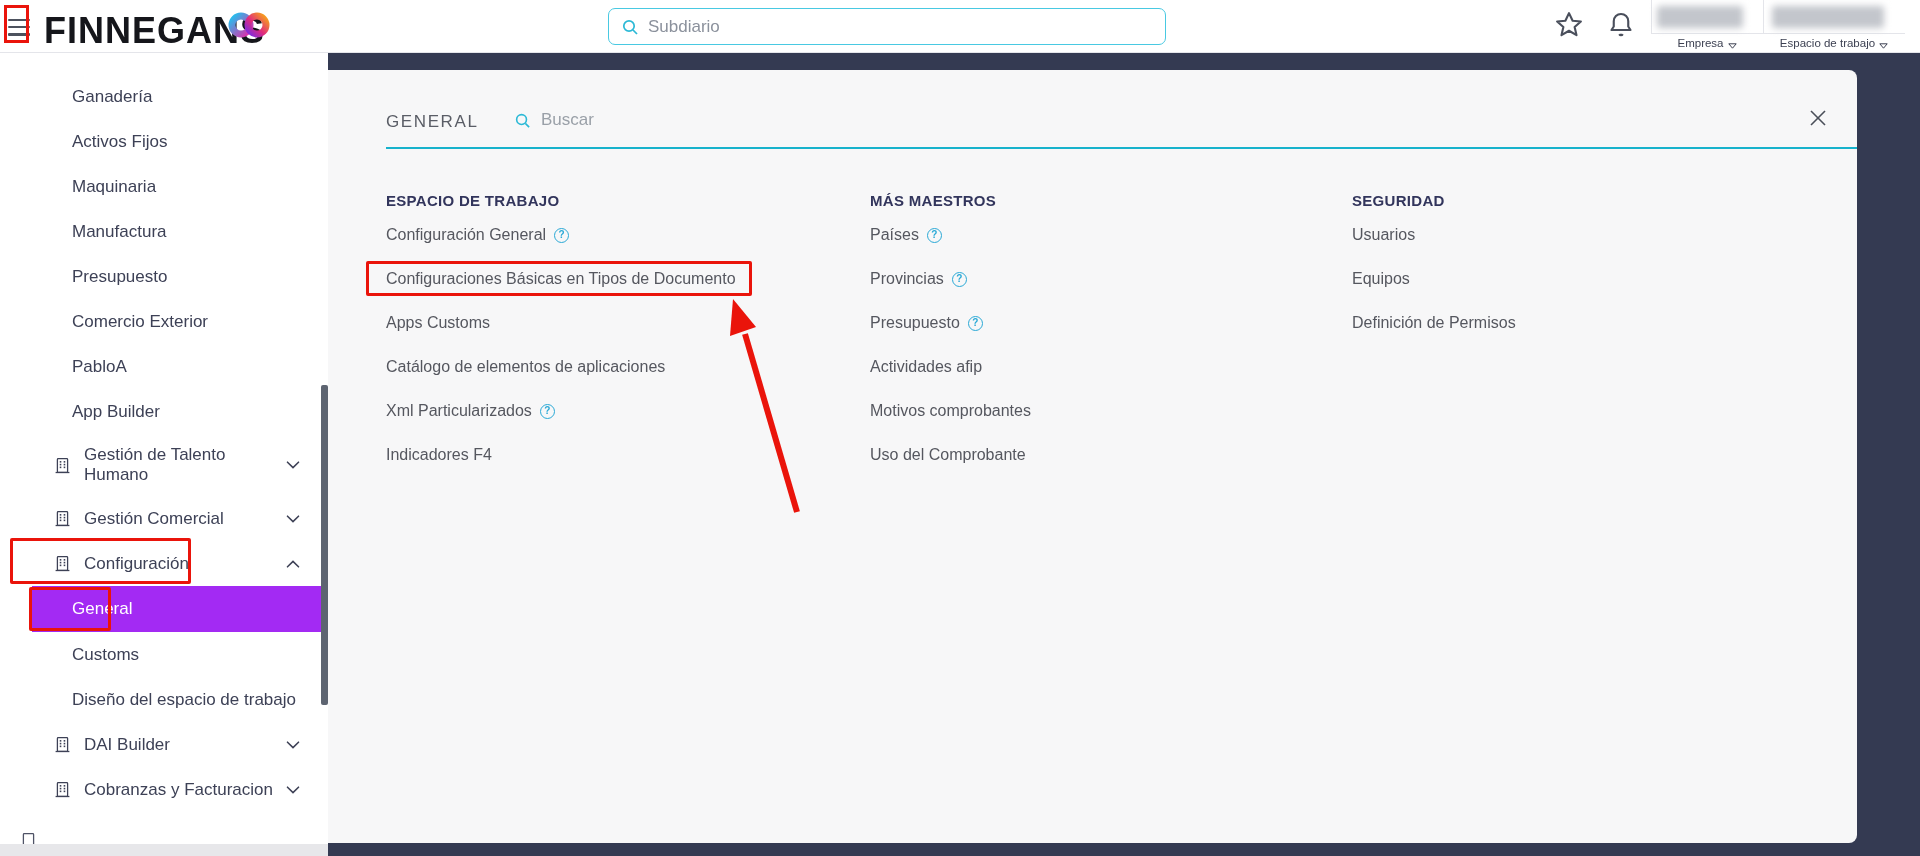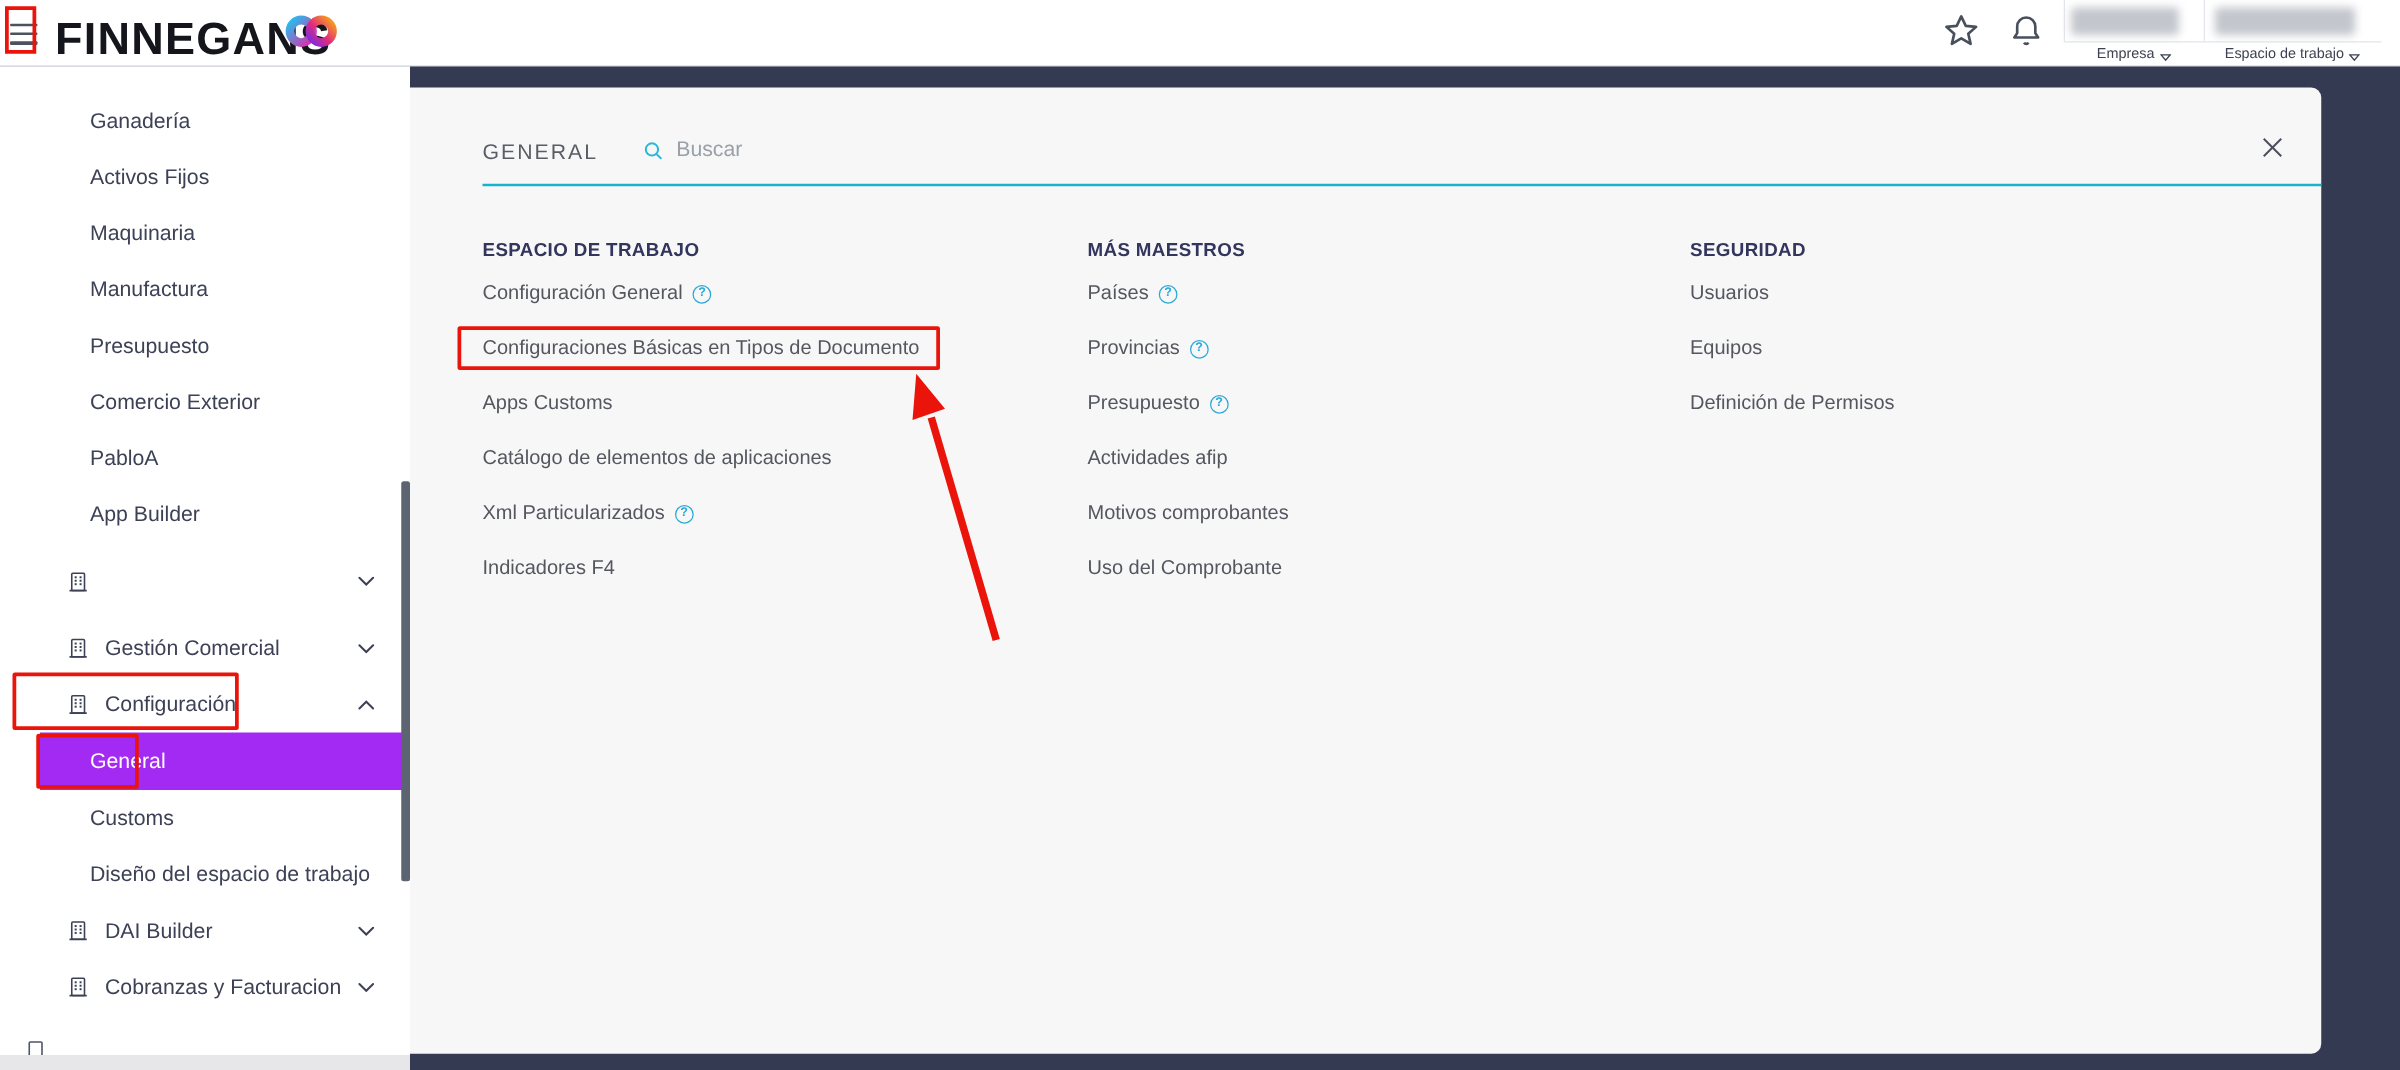--- a/index.html
+++ b/index.html
@@ -107,6 +107,13 @@
       <circle cx="13" cy="16" r="9" fill="none" stroke="url(#gA)" stroke-width="7"></circle>
       <circle cx="29" cy="16" r="9" fill="none" stroke="url(#gB)" stroke-width="7"></circle>
     </svg>
+    <div class="top-search">
+      <svg width="18" height="18" viewBox="0 0 18 18" fill="none" stroke="#2cb9d6" stroke-width="1.7">
+        <circle cx="8" cy="8" r="5.2"></circle>
+          <line x1="12" y1="12" x2="16" y2="16"></line>
+      </svg>
+      <input type="text" placeholder="Subdiario" style="">
+    </div>
     <button class="icon-btn icon-star">
       <svg width="30" height="30" viewBox="0 0 24 24" fill="none" stroke="#4a4f5c" stroke-width="1.7" stroke-linejoin="round">
         <path d="M12 2.5l2.9 6.1 6.6.6-5 4.4 1.5 6.5-6-3.5-6 3.5 1.5-6.5-5-4.4 6.6-.6z"></path>

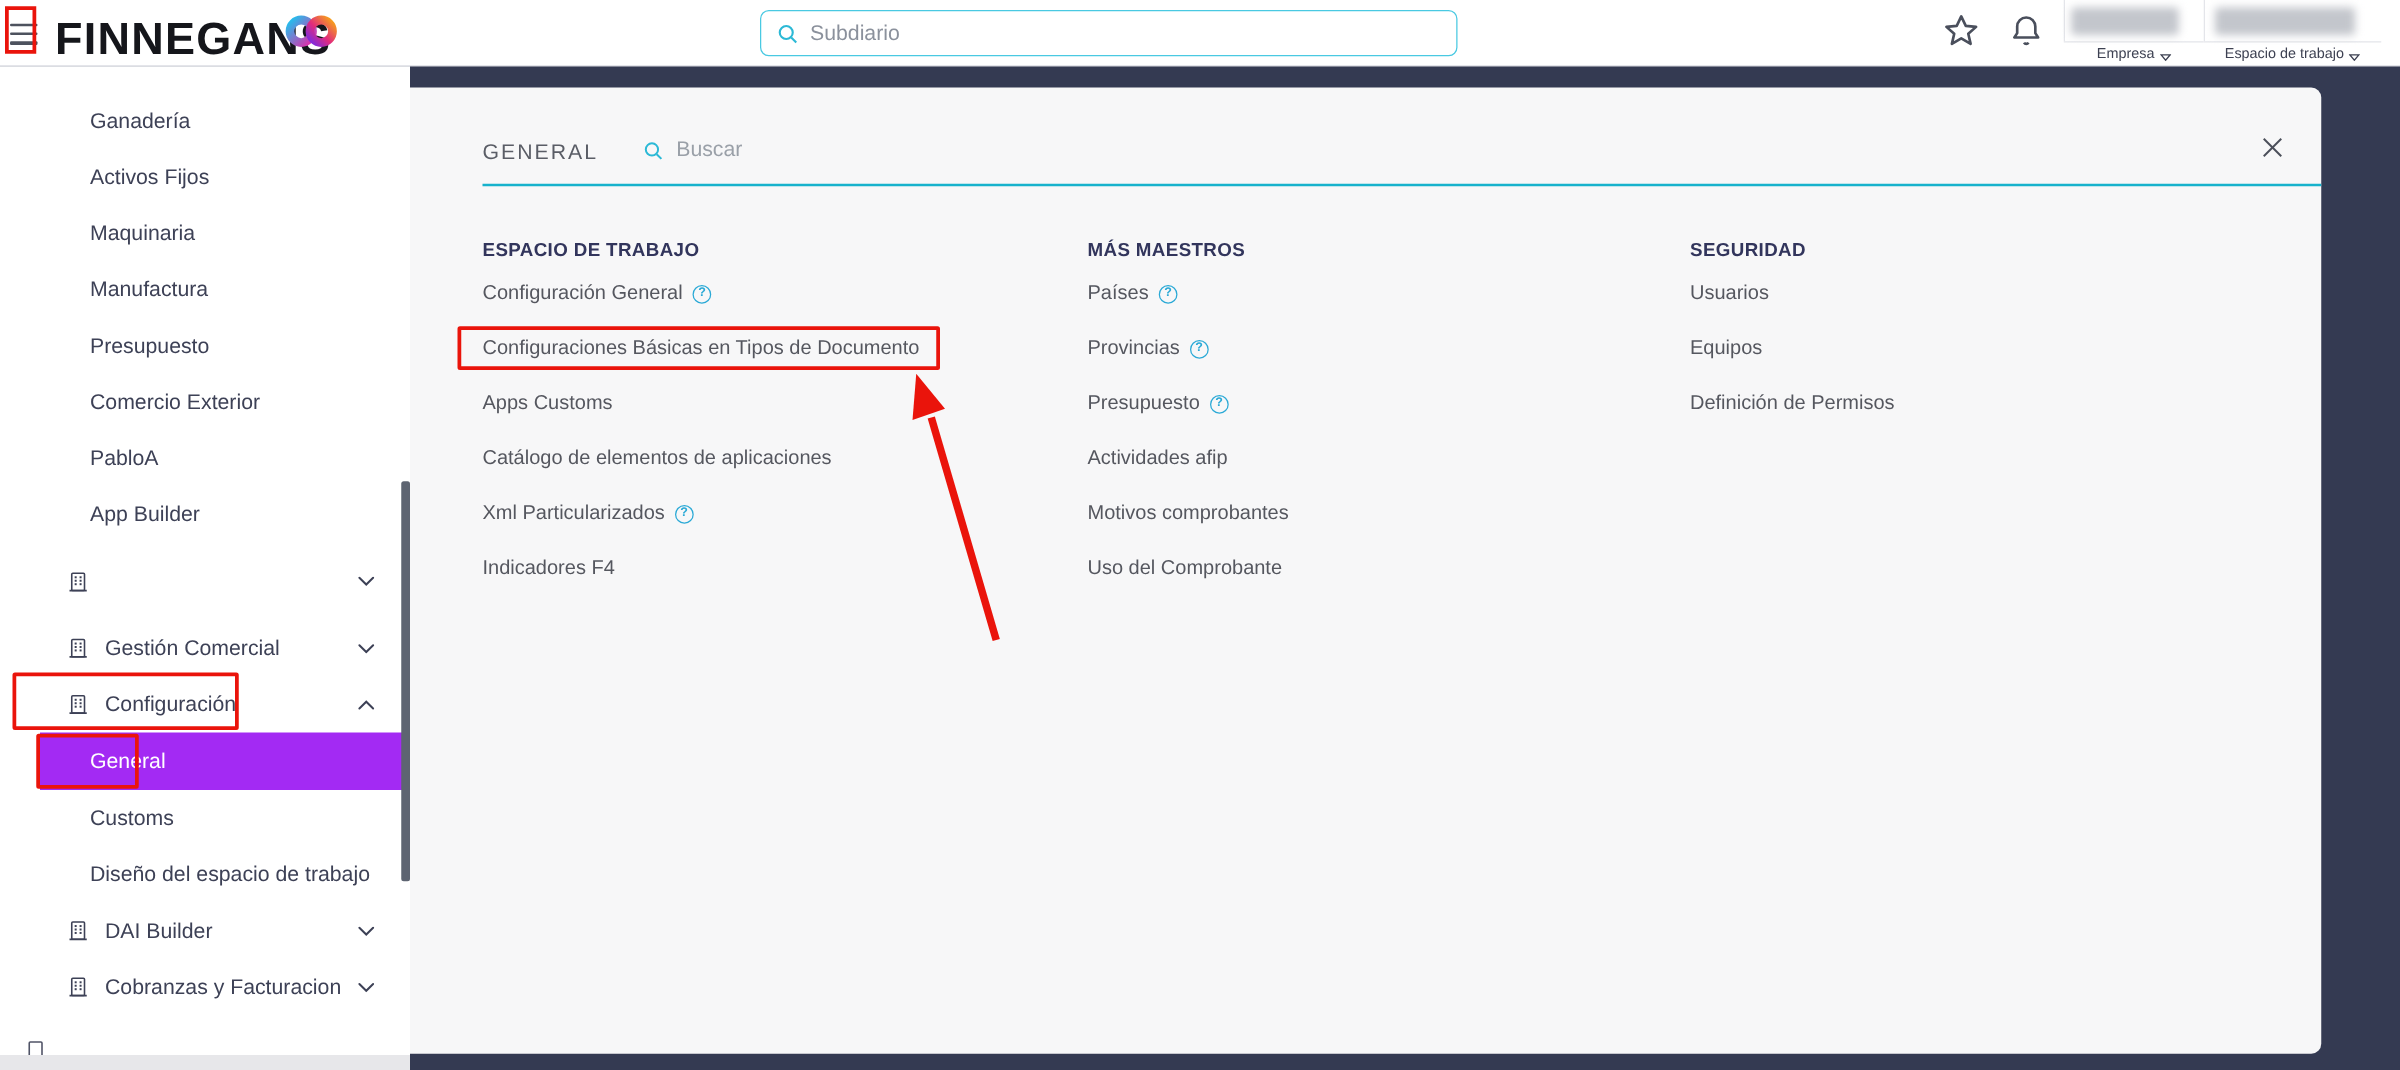--- a/index.html
+++ b/index.html
@@ -186,6 +186,7 @@
               <line x1="1.5" y1="14.6" x2="14.5" y2="14.6"></line>
             </svg>
           </span>
+          <span class="label">Gestión de Talento Humano</span>
           <span class="chev">
             <svg width="14" height="8" viewBox="0 0 14 8" fill="none" stroke="#3d4156" stroke-width="1.6" stroke-linecap="round">
               <path d="M1.5 1.2 7 6.6l5.5-5.4"></path>

